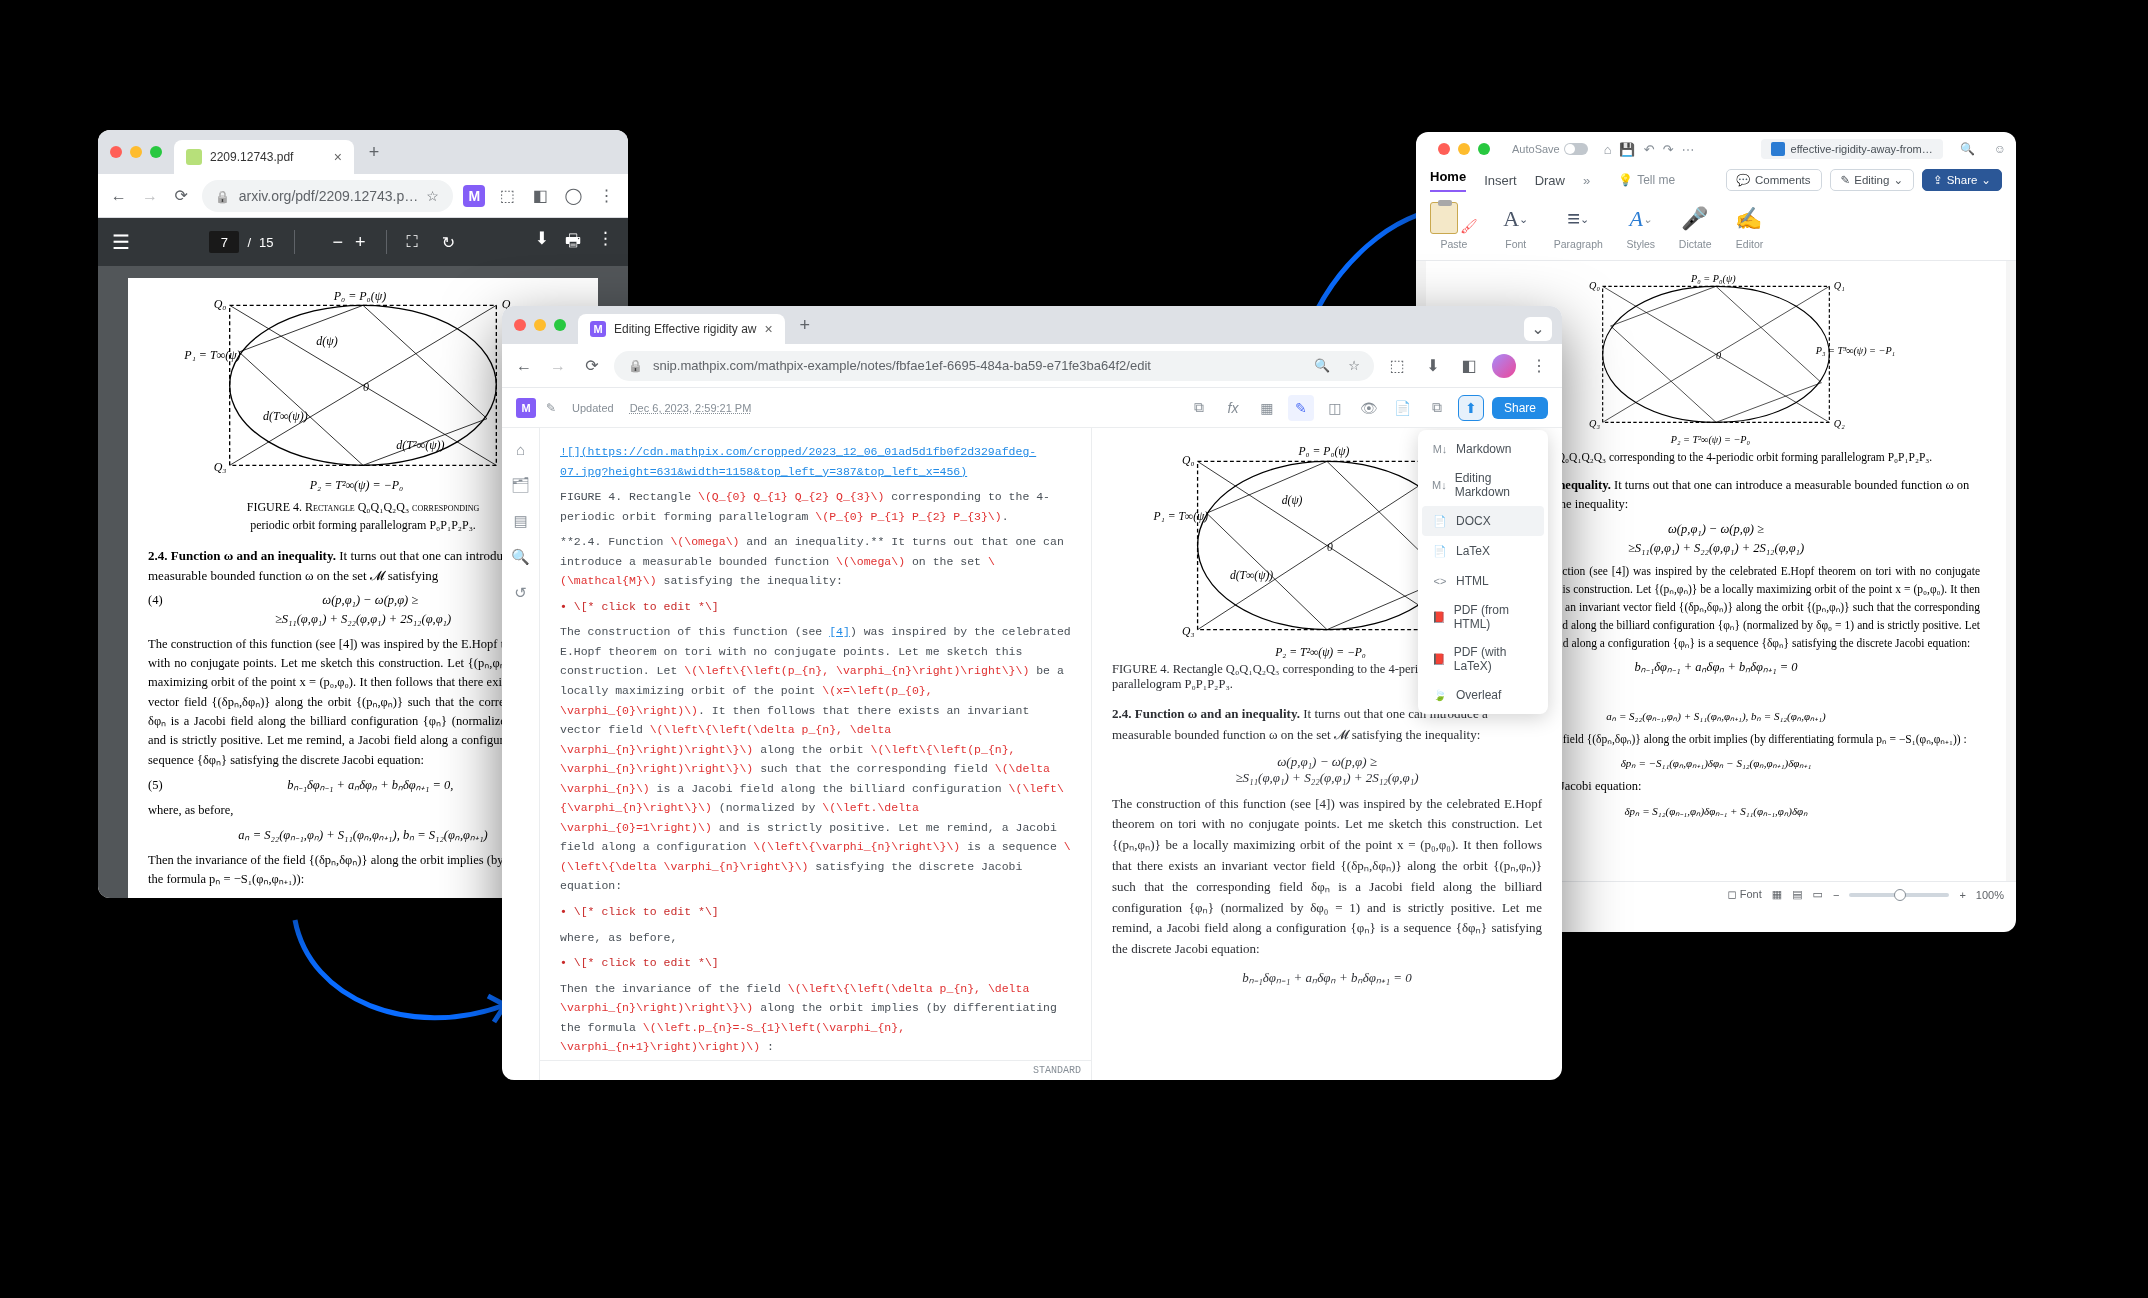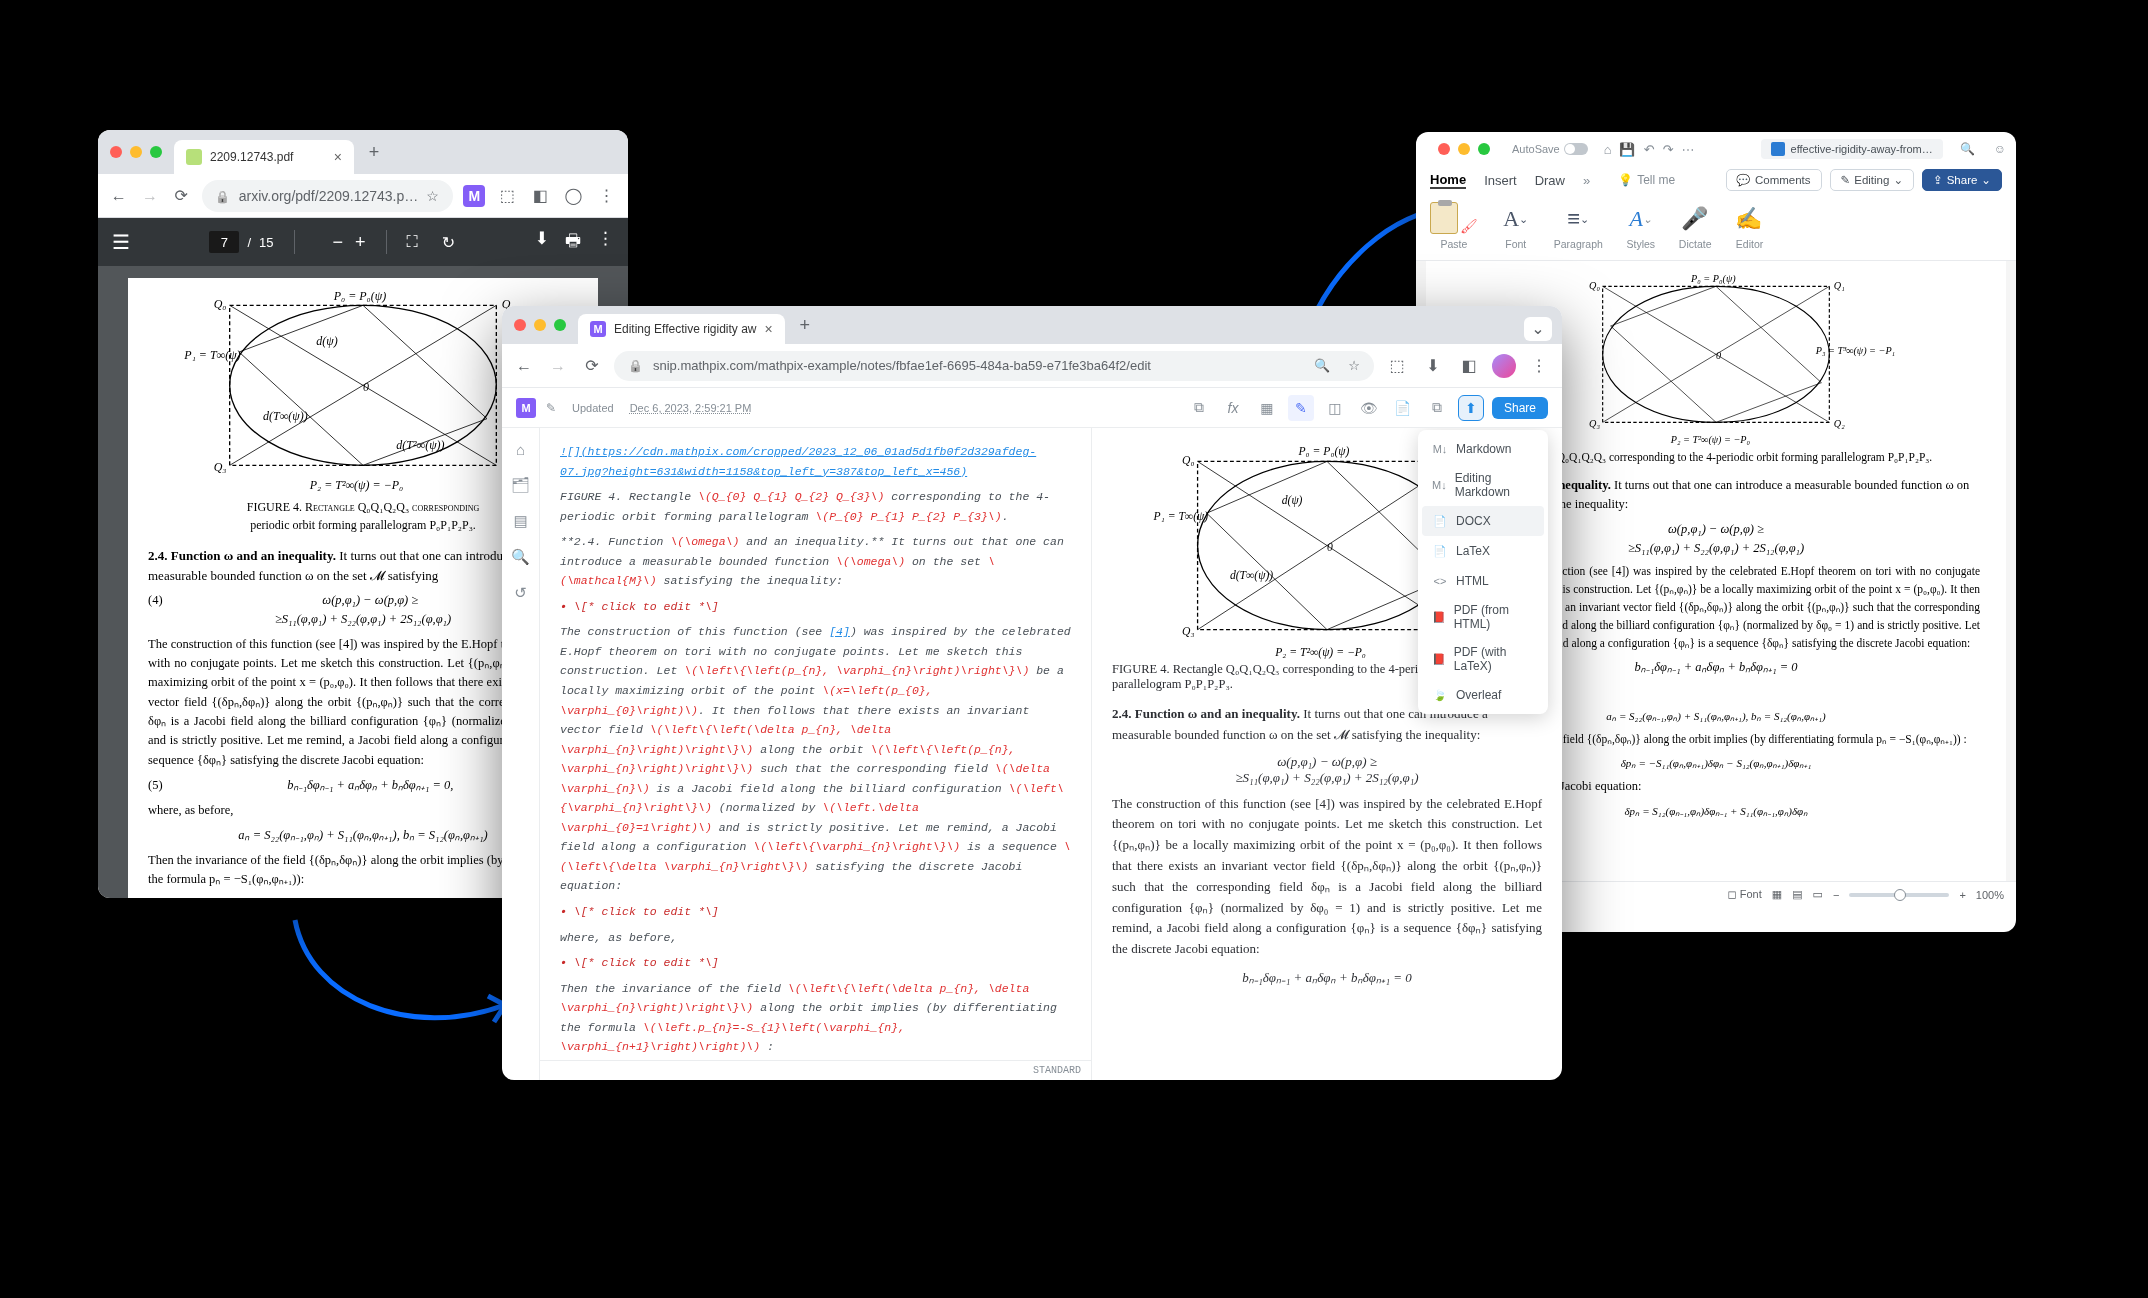--- a/index.html
+++ b/index.html
@@ -111,7 +111,7 @@
 .word-doc-icon { width:14px;height:14px;background:#2b7cd3;border-radius:2px; }
 
 .word-menubar { display:flex;gap:18px;padding:0 14px;height:28px;align-items:center;font-size:13px;color:#495057; }
-.word-menu-item.active { color:#000;font-weight:600;border-bottom:2px solid #404040;padding-bottom:0; }
+.word-menu-item.active { color:#000;font-weight:600;border-bottom:2px solid #8b5cf6;padding-bottom:6px; }
 .word-tellme { display:flex;align-items:center;gap:4px;color:#868e96;font-size:12px;margin-left:10px; }
 .word-right-btns { margin-left:auto;display:flex;gap:8px;align-items:center; }
 .word-btn { display:flex;align-items:center;gap:4px;padding:3px 10px;border:1px solid #d0d7de;border-radius:5px;font-size:11.5px;color:#495057; }

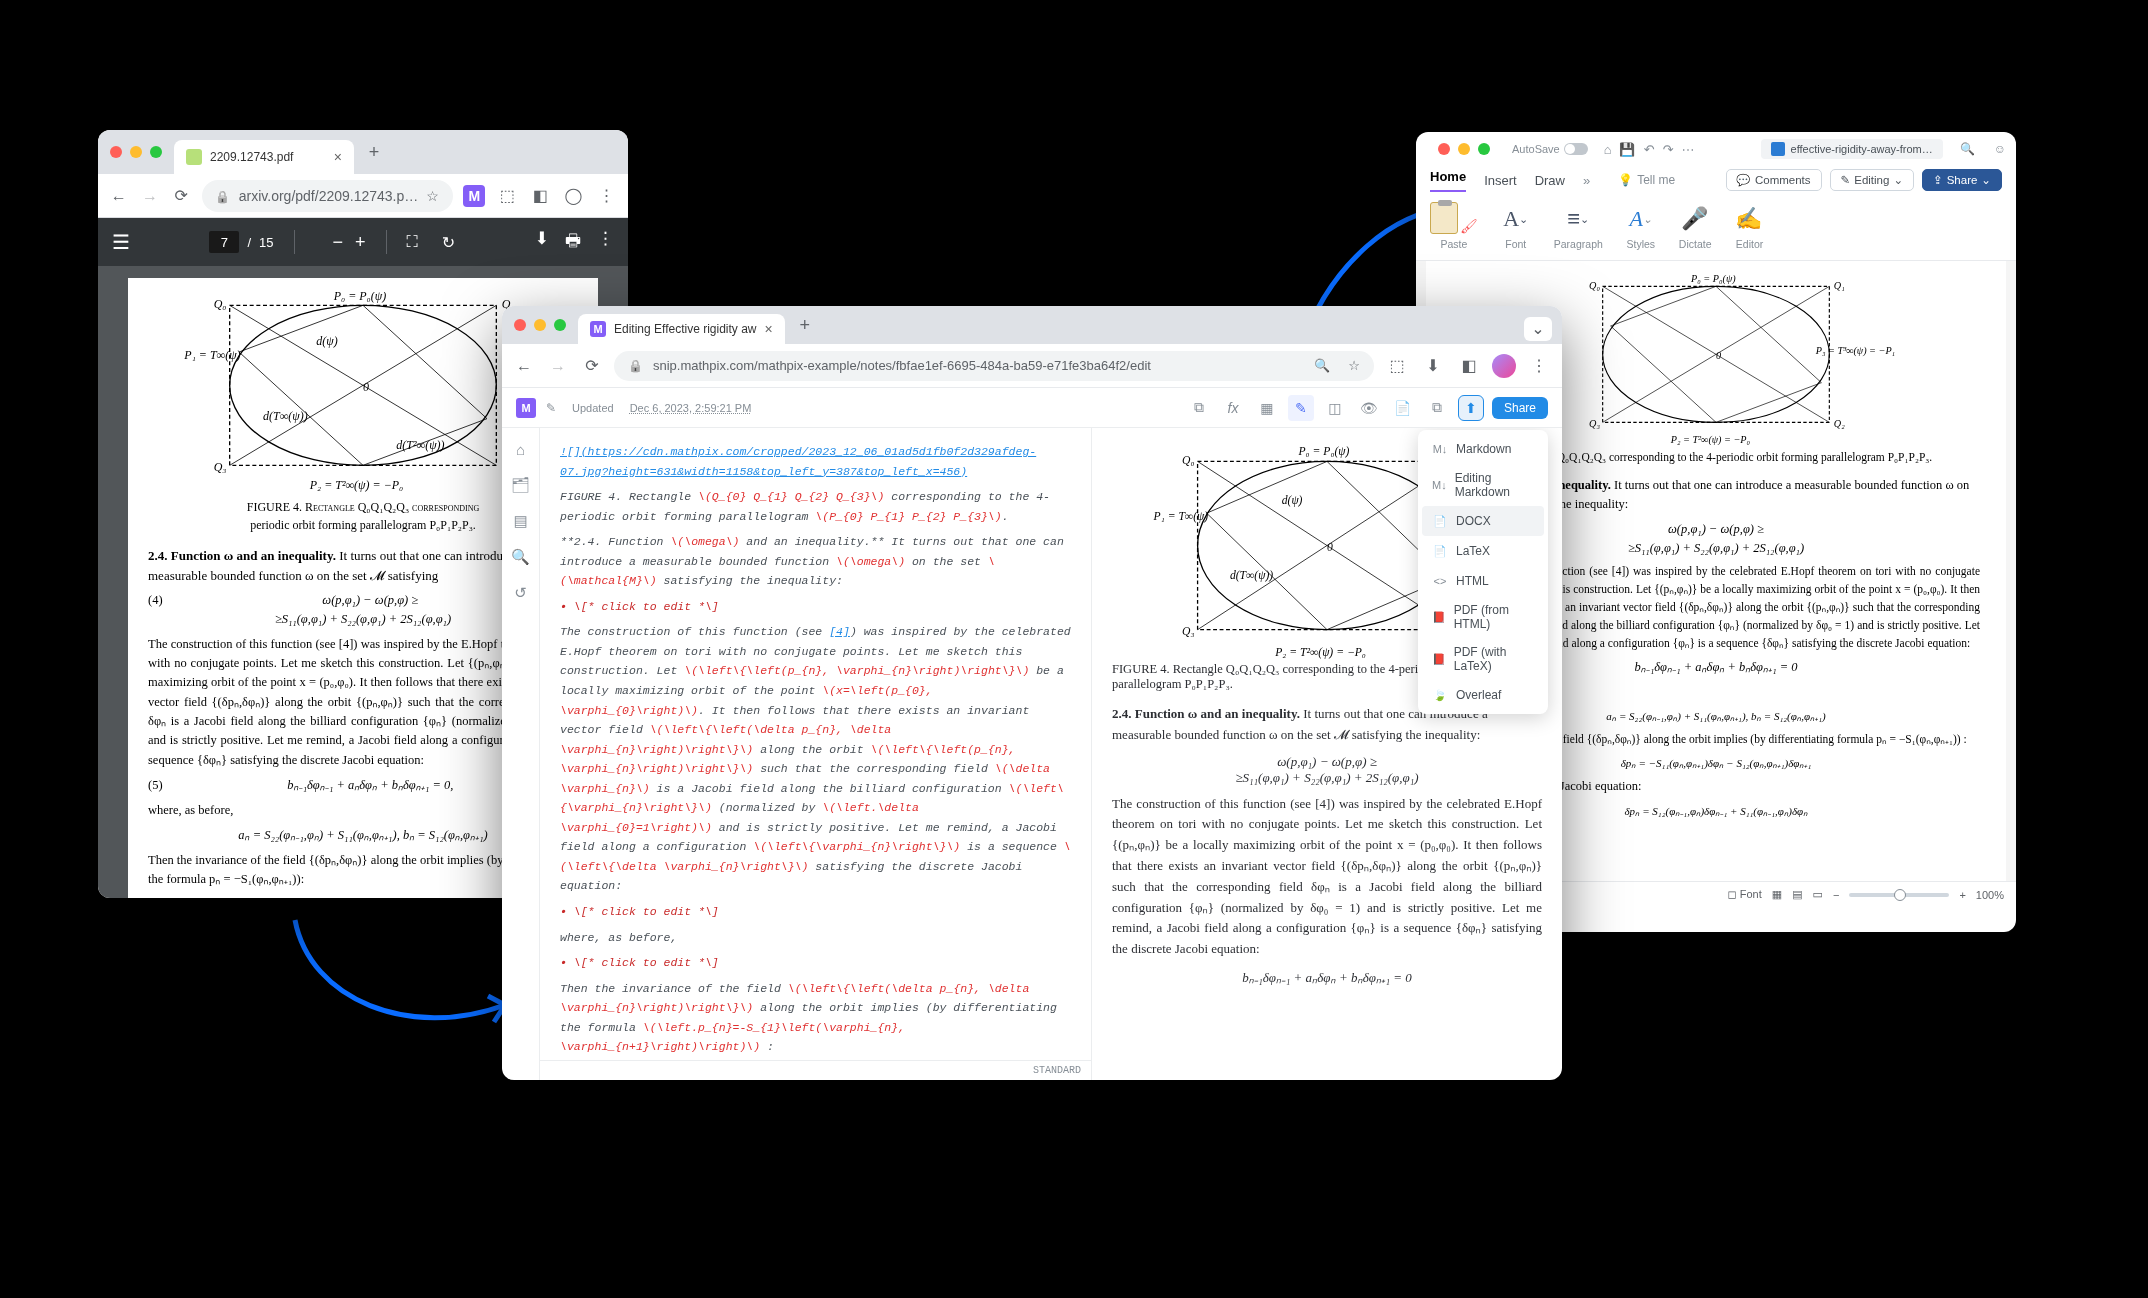--- a/index.html
+++ b/index.html
@@ -85,7 +85,7 @@
 .snip-latex { color:#e03131; }
 .snip-click-edit { color:#c92a2a; }
 .snip-bullet::before { content:"• ";color:#c92a2a;font-weight:bold; }
-.snip-editor p { margin-bottom:6px;font-style:italic; }
+.snip-editor p { margin-bottom:6px; }
 .snip-status-bar { position:absolute;bottom:0;left:0;right:0;height:20px;display:flex;align-items:center;justify-content:flex-end;padding:0 10px;font-size:10px;color:#868e96;border-top:1px solid #ebedef;background:#fff; }
 
 .snip-preview { width:470px;padding:14px 20px;font-size:13px;color:#2c2e33;overflow:hidden;font-family:'Times New Roman',serif;position:relative; }

